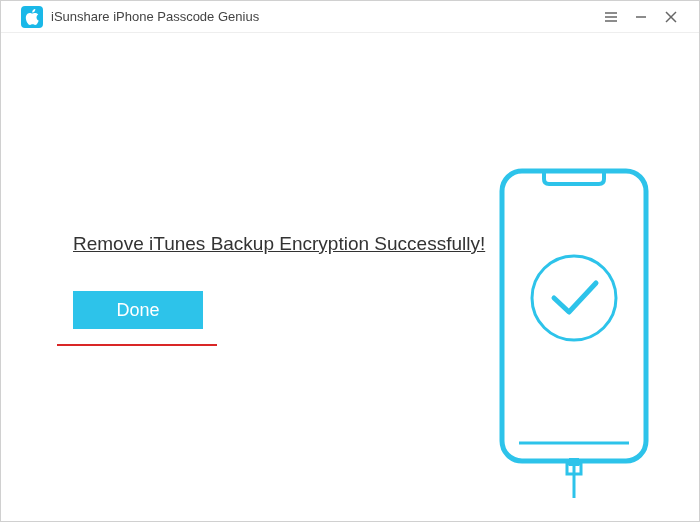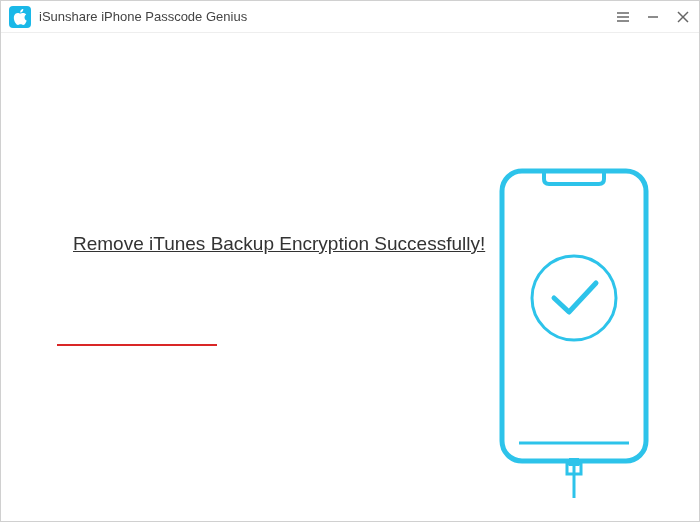--- a/index.html
+++ b/index.html
@@ -19,7 +19,7 @@
       height: 32px;
       display: flex;
       align-items: center;
-      padding: 0 8px;
+      padding: 0 20px;
       border-bottom: 1px solid #eee;
     }
     .app-logo {

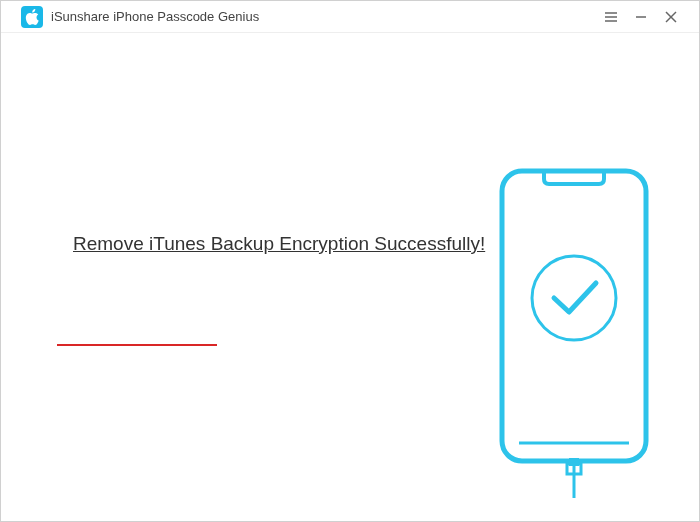--- a/index.html
+++ b/index.html
@@ -130,6 +130,7 @@
 
 <div class="content">
   <div class="message">Remove iTunes Backup Encryption Successfully!</div>
+  <button class="done-btn">Done</button>
   <div class="underline"></div>
 
   <div class="phone-illustration">

